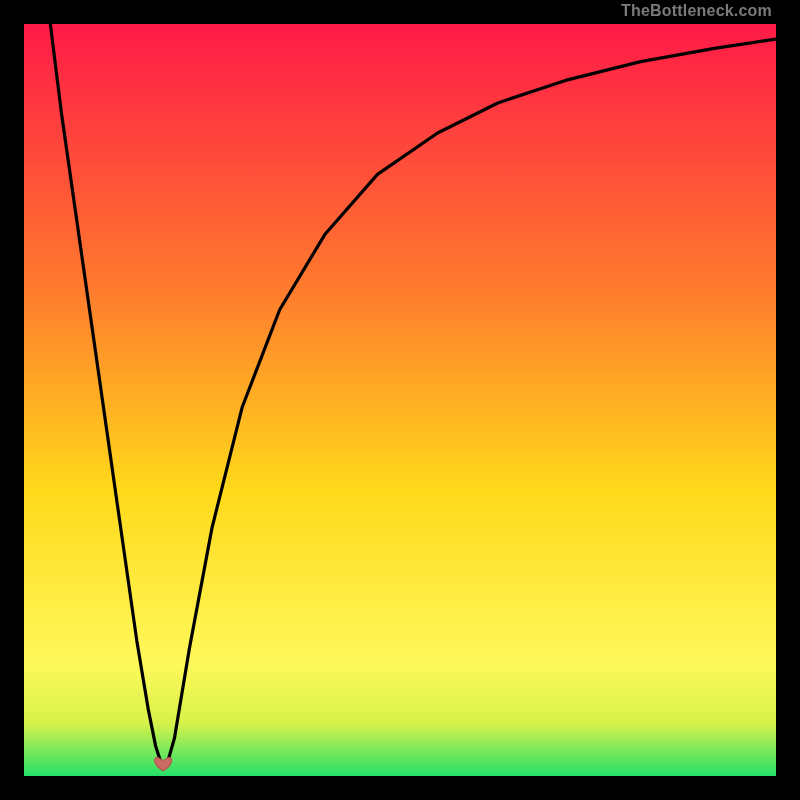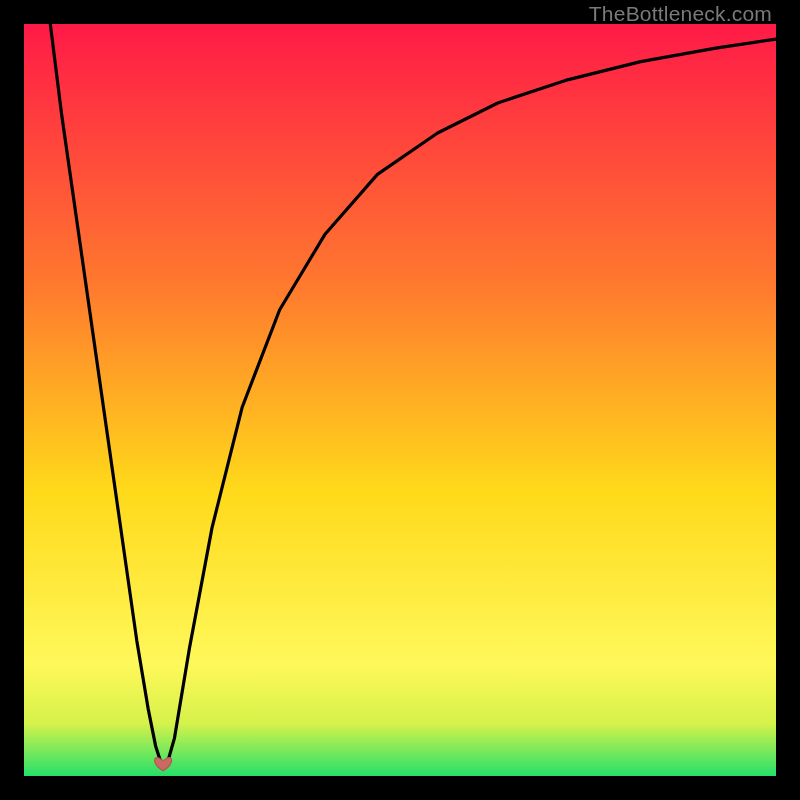--- a/index.html
+++ b/index.html
@@ -31,8 +31,8 @@
     top: 2px;
     right: 28px;
     color: #7a7a7a;
-    font-size: 21px;
-    font-weight: 400;
+    font-size: 16px;
+    font-weight: 700;
     letter-spacing: 0.2px;
     user-select: none;
   }

